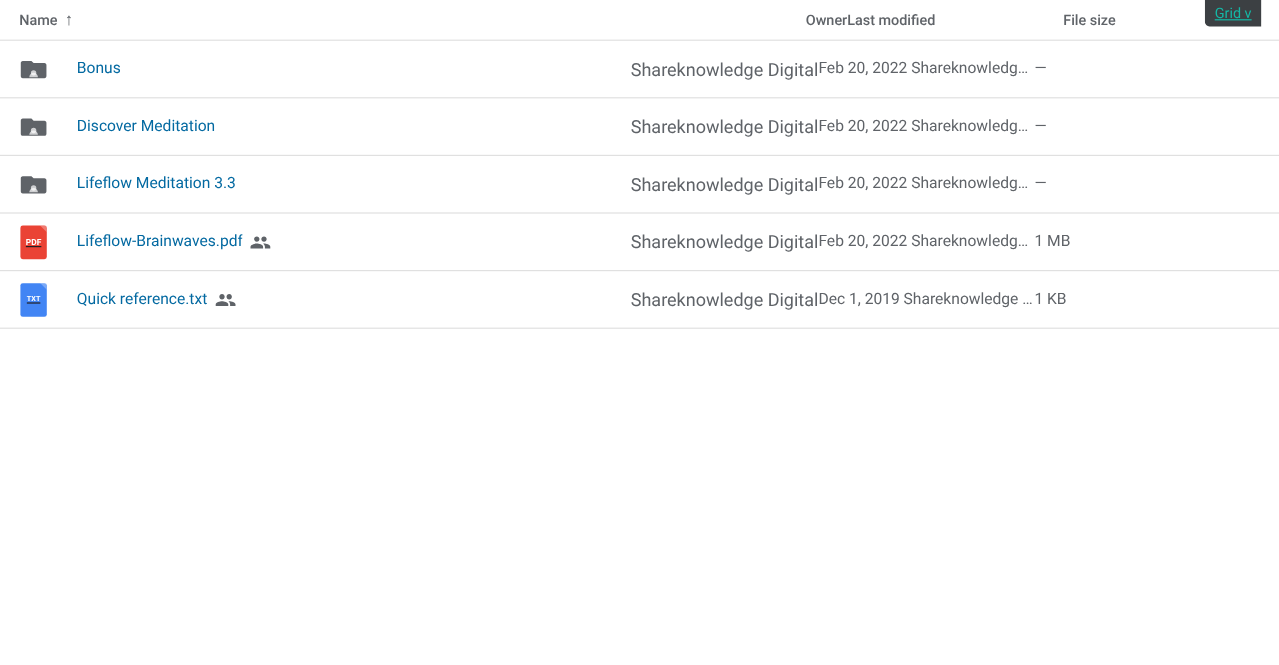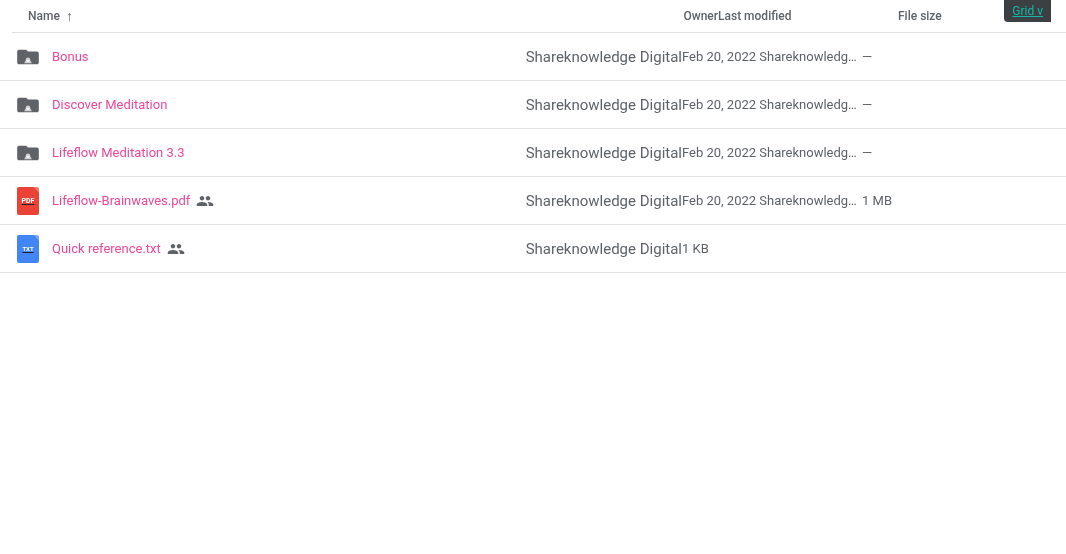--- a/index.html
+++ b/index.html
@@ -42,7 +42,6 @@
       color: #5f6368;
       font-size: 12px;
       font-weight: 500;
-      margin-left: 12px;
     }
 
     .col-name {

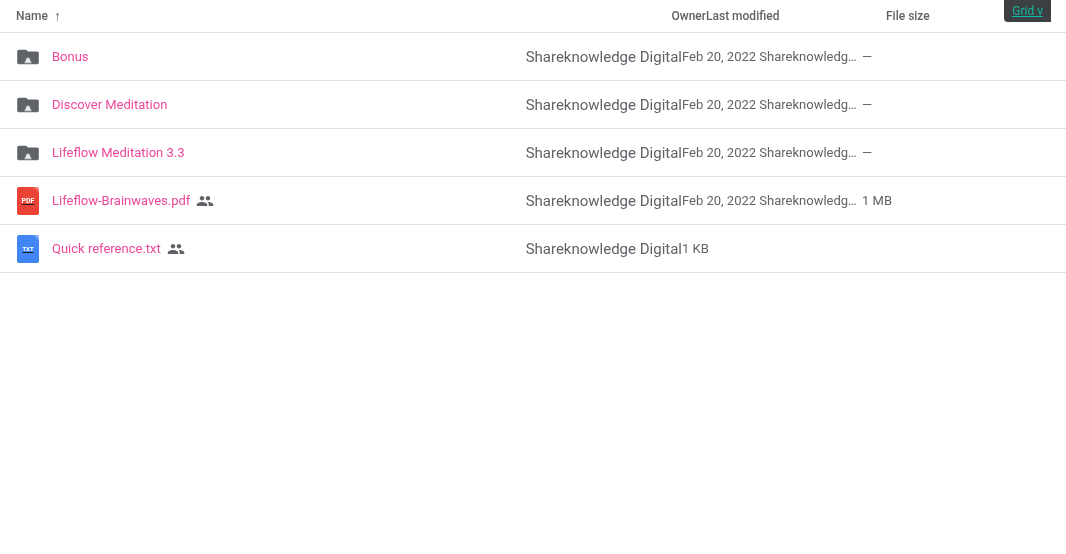--- a/index.html
+++ b/index.html
@@ -154,7 +154,7 @@
 
     .file-name-text {
       font-size: 13px;
-      color: #ec4899;
+      color: #0369a1;
       white-space: nowrap;
       overflow: hidden;
       text-overflow: ellipsis;

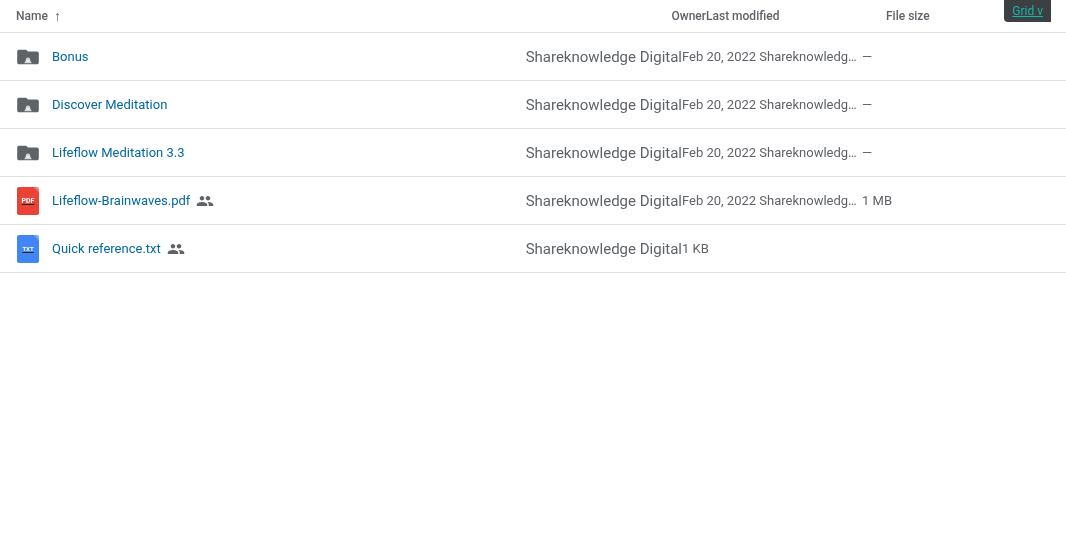--- a/index.html
+++ b/index.html
@@ -83,7 +83,7 @@
     .file-icon {
       width: 24px;
       height: 24px;
-      margin-right: 12px;
+      margin-right: 24px;
       display: flex;
       align-items: center;
       justify-content: center;

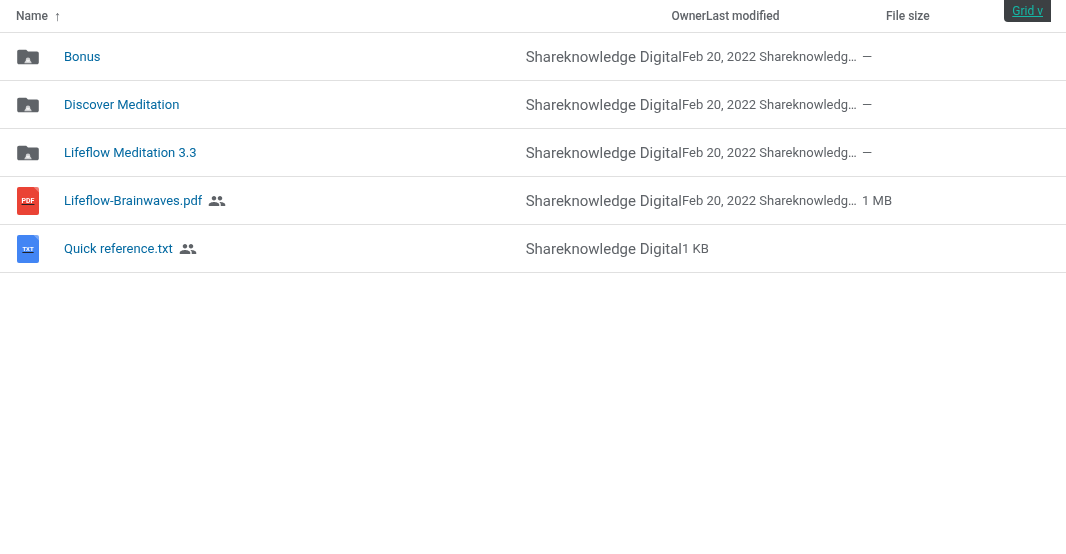--- a/index.html
+++ b/index.html
@@ -308,6 +308,9 @@
   </span>
     </div>
     <div class="cell-owner col-owner">Shareknowledge Digital</div>
+    <div class="cell-modified col-modified">
+      <span class="modified-text">Dec 1, 2019 </span><span class="modified-owner">Shareknowledge ...</span>
+    </div>
     <div class="cell-size col-size">1 KB</div>
   </div>
     </div>

